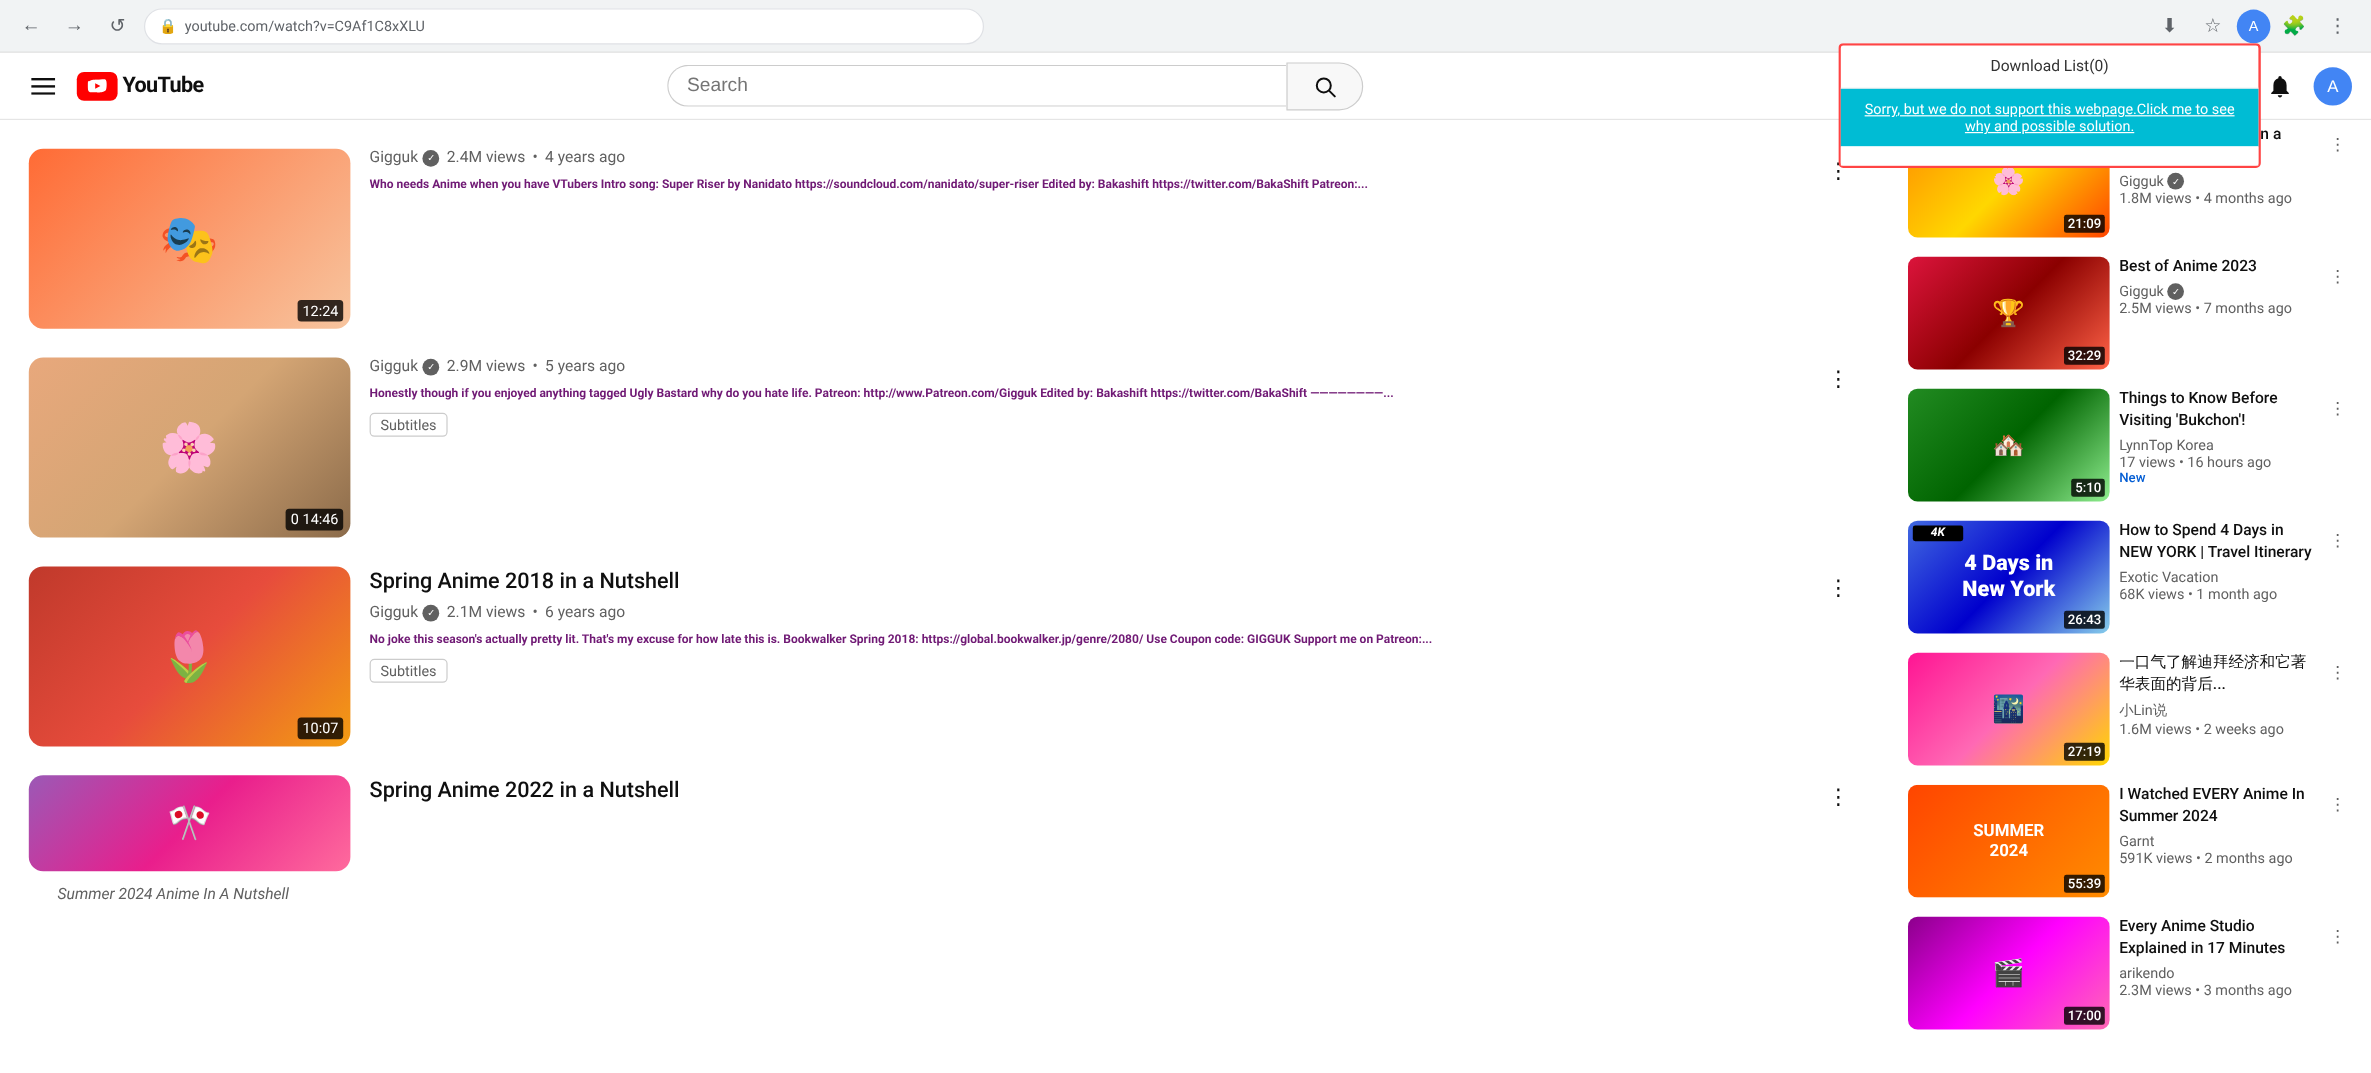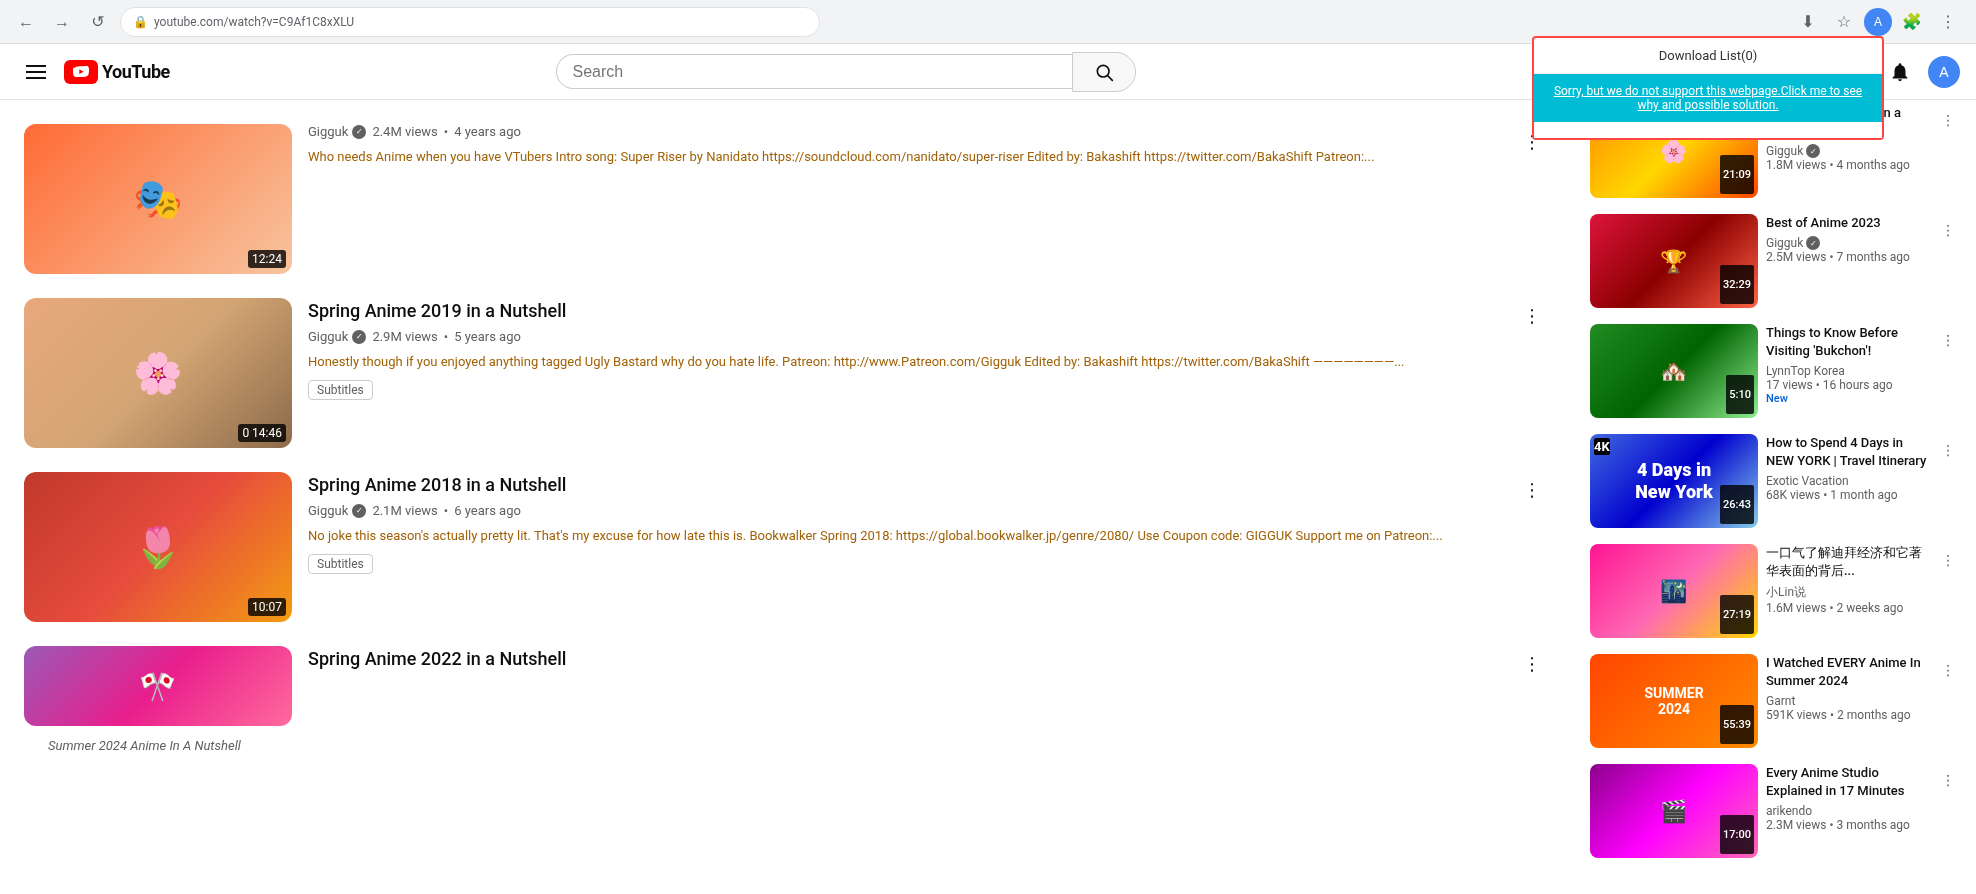--- a/index.html
+++ b/index.html
@@ -243,13 +243,14 @@
       font-size: 8px;
     }
     .video-description {
-      font-size: 13px;
-      color: #a16207;
+      font-size: 10px;
+      color: #701a75;
       line-height: 1.5;
       display: -webkit-box;
       -webkit-line-clamp: 2;
       -webkit-box-orient: vertical;
       overflow: hidden;
+      font-weight: bold;
     }
     .subtitle-badge {
       display: inline-block;

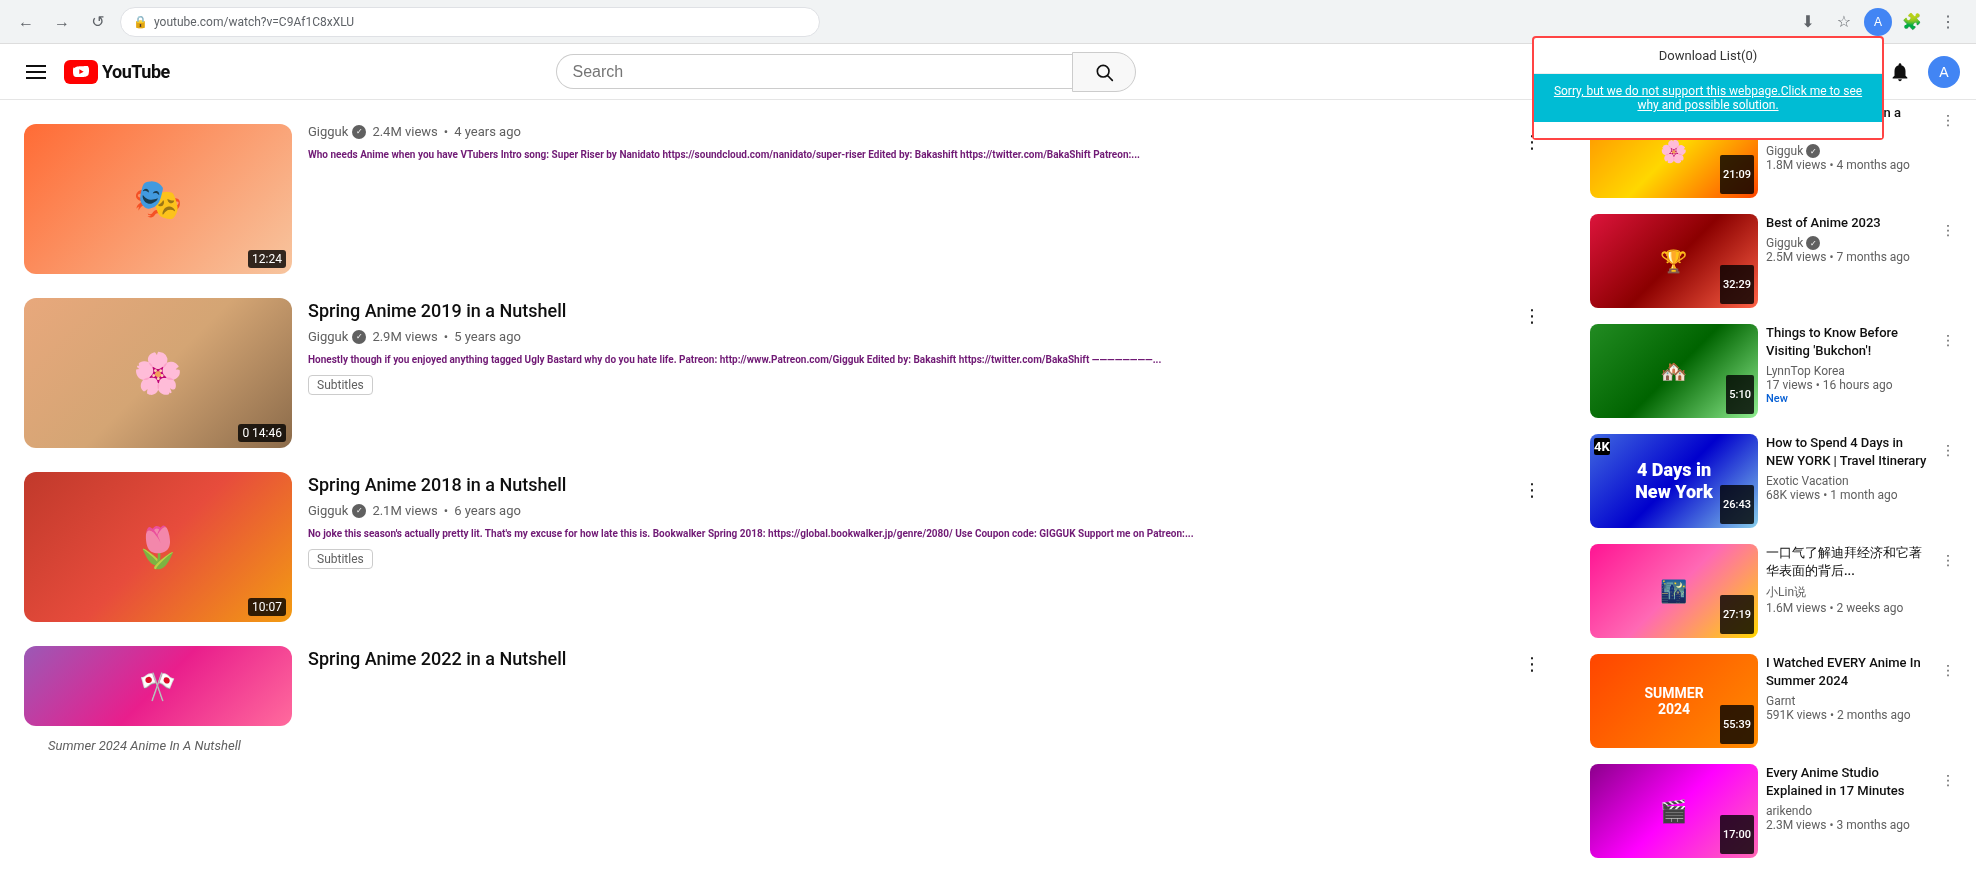--- a/index.html
+++ b/index.html
@@ -307,7 +307,7 @@
       color: #fff;
       font-size: 11px;
       font-weight: 500;
-      padding: 13px 3px;
+      padding: 1px 3px;
       border-radius: 2px;
     }
     .sidebar-info {

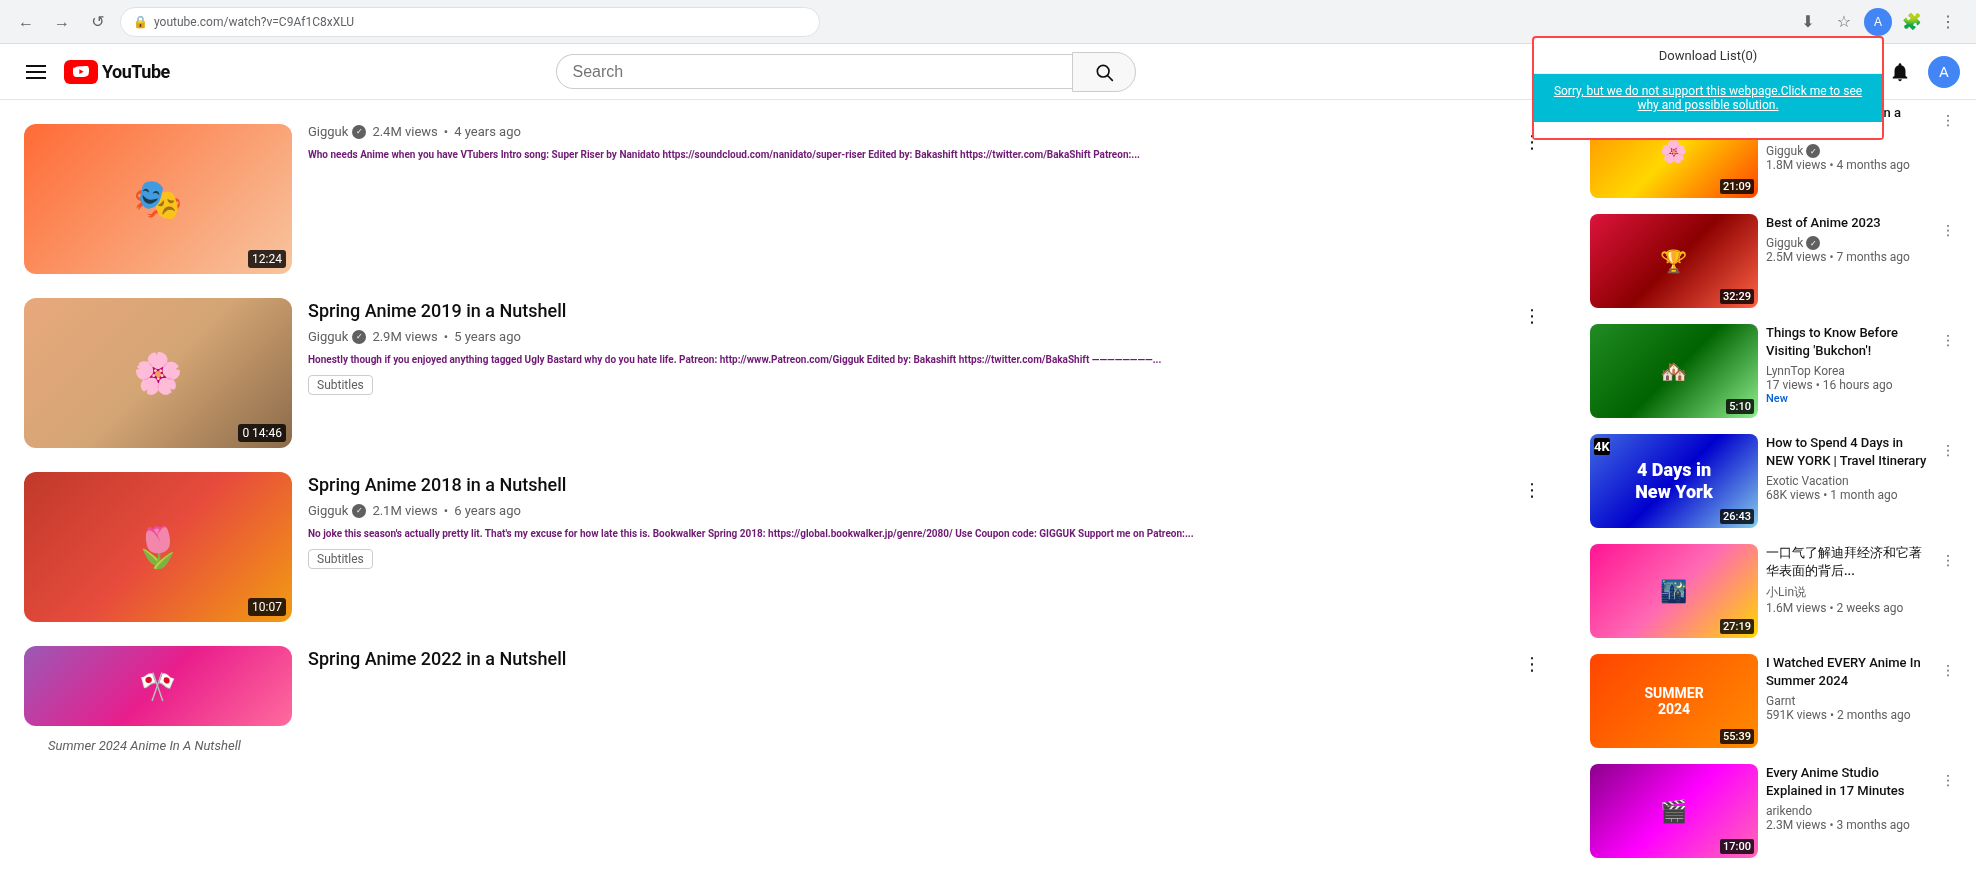--- a/index.html
+++ b/index.html
@@ -536,7 +536,6 @@
         <span class="video-duration">0 14:46</span>
       </div>
       <div class="video-info">
-        <div class="video-title">Spring Anime 2019 in a Nutshell</div>
         <div class="video-meta">
           <span class="channel-name">
             Gigguk

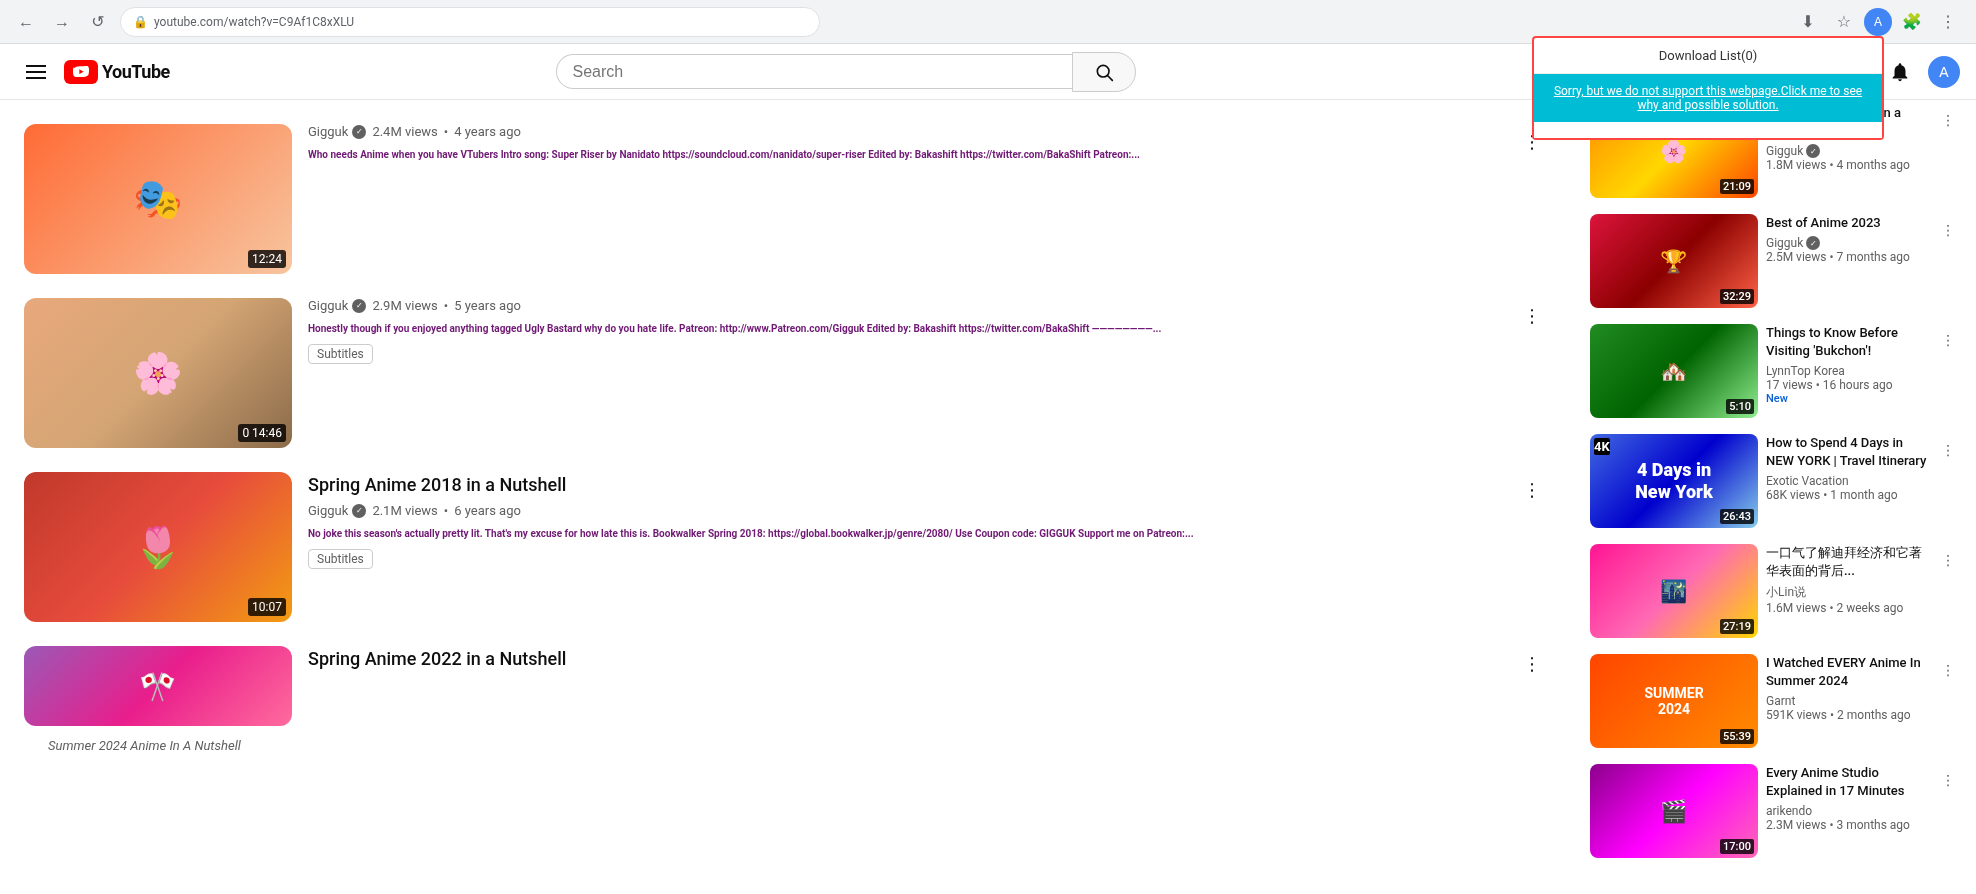--- a/index.html
+++ b/index.html
@@ -647,7 +647,7 @@
     <div class="sidebar-item">
       <div class="sidebar-thumb st-4" style="position:relative;">
         <div style="width:100%;height:100%;display:flex;align-items:center;justify-content:center;font-size:18px;font-weight:900;color:#fff;text-align:center;padding:8px;line-height:1.2;">4 Days in<br>New York</div>
-        <div style="position:absolute;top:4px;left:4px;background:#000;color:#fff;font-size:13px;font-weight:700;padding:1px 0;border-radius:2px;">4K</div>
+        <div style="position:absolute;top:4px;left:4px;background:#000;color:#fff;font-size:10px;font-weight:700;padding:1px 15px;border-radius:2px;font-style:italic;">4K</div>
         <span class="sidebar-duration">26:43</span>
       </div>
       <div class="sidebar-info">

